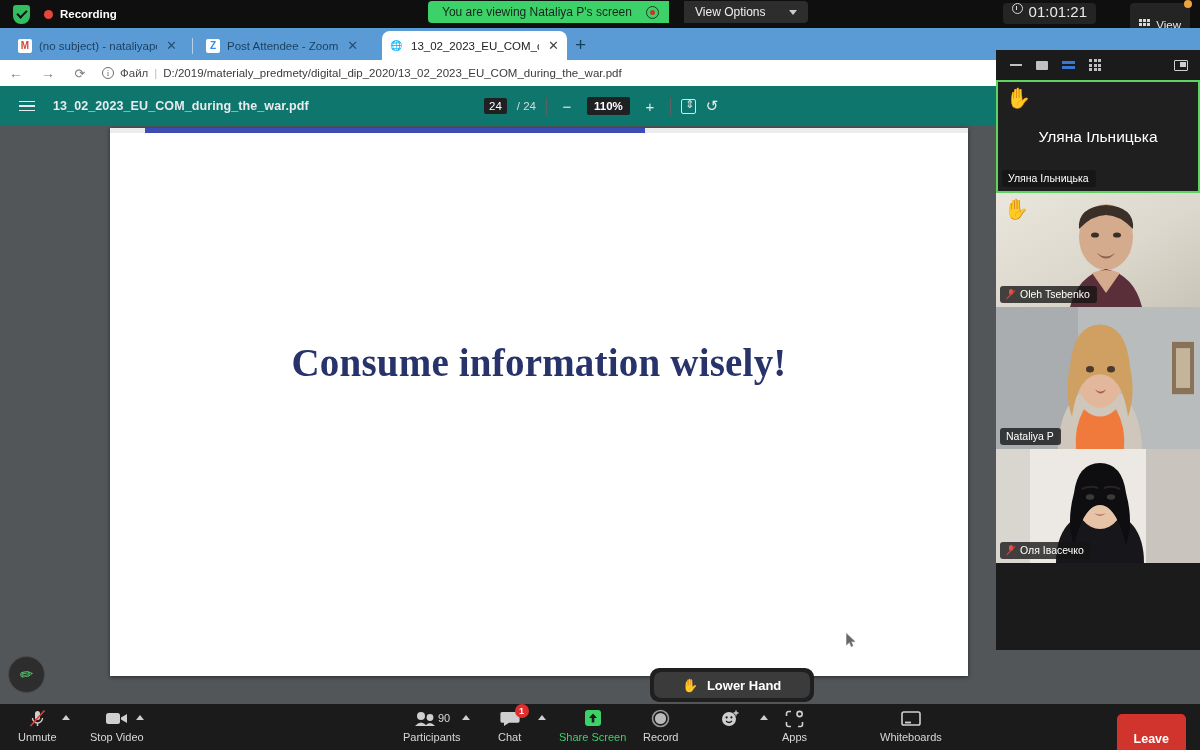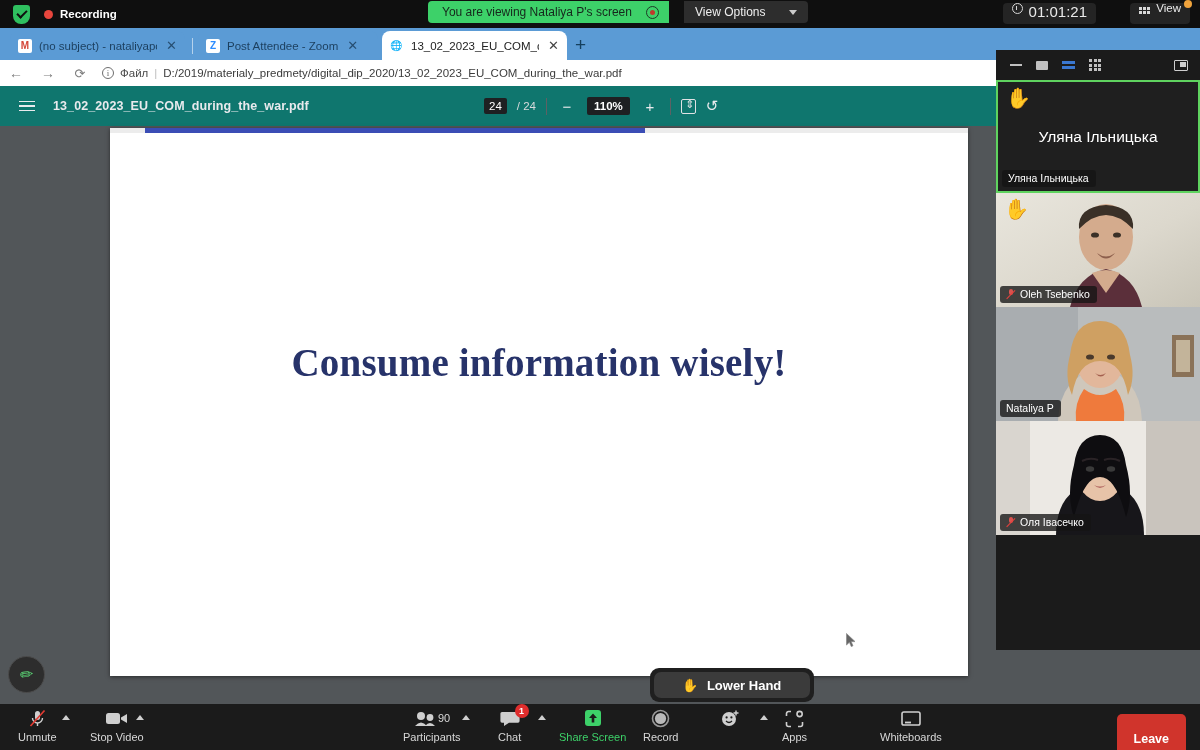--- a/index.html
+++ b/index.html
@@ -65,8 +65,8 @@
   .clock-ico:after{content:"";position:absolute;left:3.6px;top:1.6px;width:1.2px;height:4px;background:#d8d8d8;}
   .view-pill {
     position: absolute; right: 10px; top: 3px; height: 21px;
-    background: #242424; border-radius: 4px; display: flex; align-items: flex-end;
-    padding: 10px 9px; gap: 6px; color: #e9e9e9; font-size: 11.5px;
+    background: #242424; border-radius: 4px; display: flex; align-items: flex-start;
+    padding: 16px 9px; gap: 6px; color: #e9e9e9; font-size: 11.5px;
   }
   .view-pill .badge {
     position: absolute; right: -2px; top: -3px; width: 8px; height: 8px;

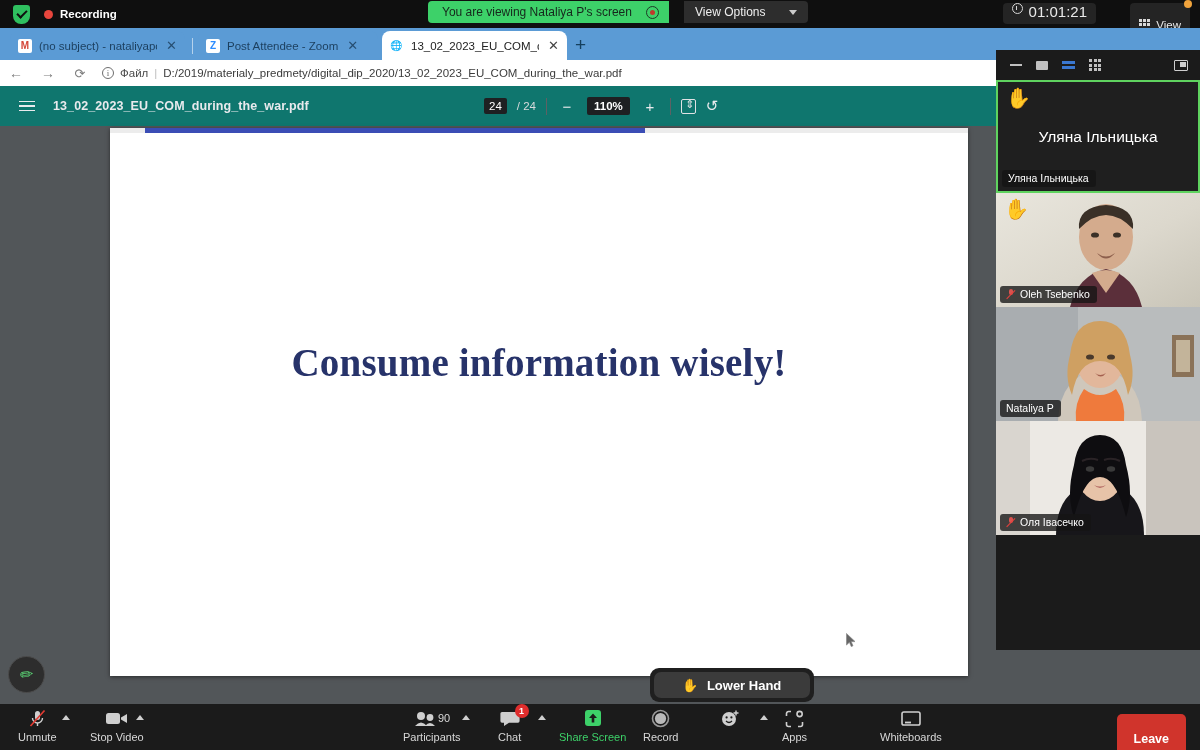--- a/index.html
+++ b/index.html
@@ -400,7 +400,7 @@
       </div>
     </div>
 
-    <div class="tile" style="height:114px;">
+    <div class="tile" style="height:142px;">
       <svg class="tile-img" viewBox="0 0 204 114" preserveAspectRatio="none">
         <rect width="204" height="114" fill="#b9bcbd"></rect>
         <rect x="0" y="0" width="82" height="114" fill="#a9adb0"></rect>

